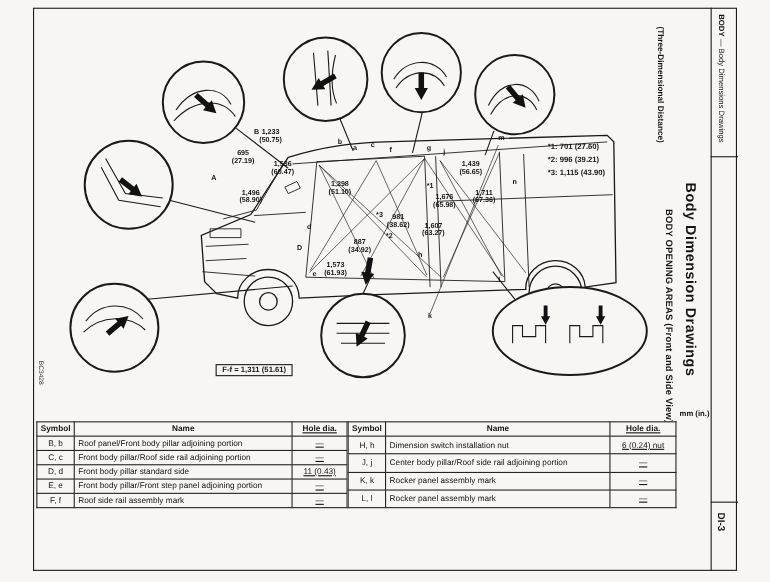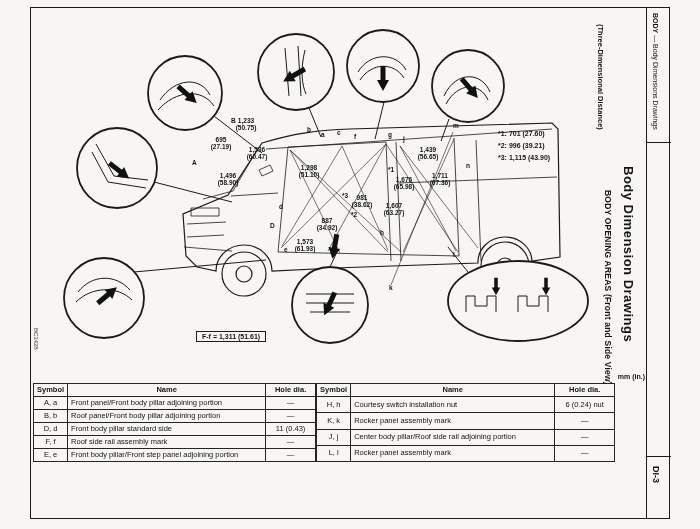--- a/index.html
+++ b/index.html
@@ -30,7 +30,7 @@
   .dim-table th{font-weight:700;text-align:center;}
   .c-sym{width:30px;text-align:center;margin-left:34px;}
   .c-name{width:198px;text-align:left;}
-  .c-hole{width:50px;text-align:center;}
+  .c-hole{width:50px;text-align:center;text-decoration:underline;}
   .t-right .c-name{width:204px;}
   .t-right .c-hole{width:60px;}
 </style>

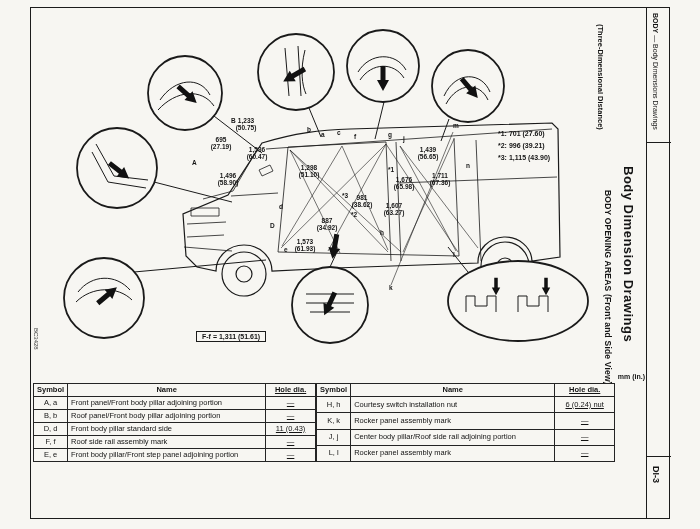--- a/index.html
+++ b/index.html
@@ -221,11 +221,6 @@
       </thead>
       <tbody>
         <tr>
-            <td class="c-sym">A, a</td>
-            <td class="c-name">Front panel/Front body pillar adjoining portion</td>
-            <td class="c-hole">—</td>
-          </tr>
-        <tr>
             <td class="c-sym">B, b</td>
             <td class="c-name">Roof panel/Front body pillar adjoining portion</td>
             <td class="c-hole">—</td>

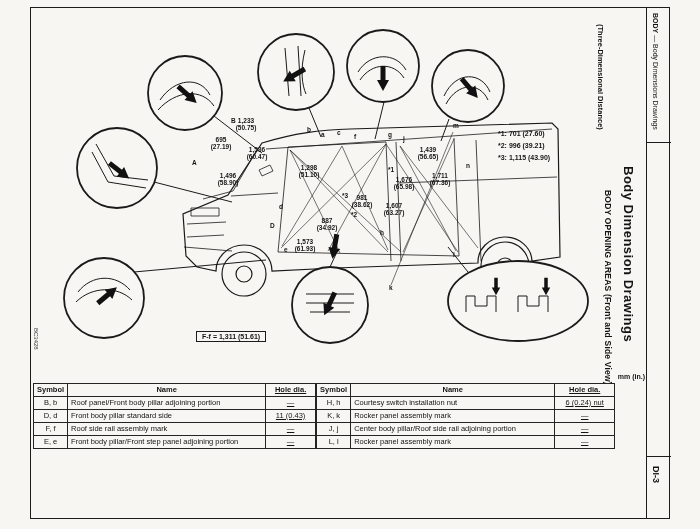--- a/index.html
+++ b/index.html
@@ -253,7 +253,7 @@
       <tbody>
         <tr>
             <td class="c-sym">H, h</td>
-            <td class="c-name">Courtesy switch installation nut</td>
+            <td class="c-name">Dimension switch installation nut</td>
             <td class="c-hole">6 (0.24) nut</td>
           </tr>
         <tr>

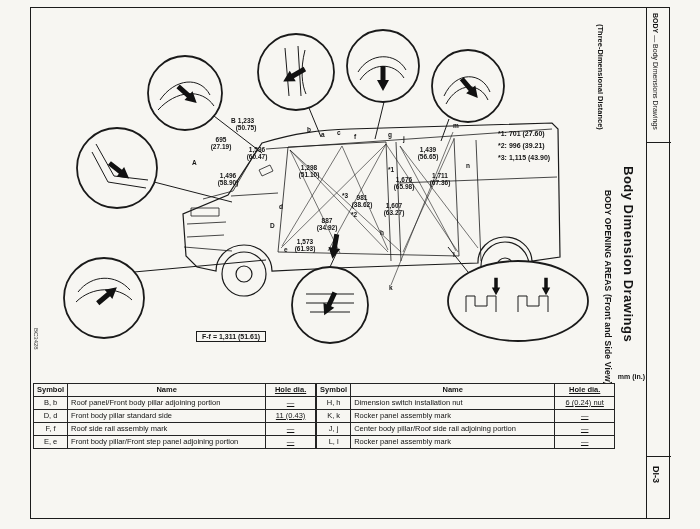--- a/index.html
+++ b/index.html
@@ -226,6 +226,11 @@
             <td class="c-hole">—</td>
           </tr>
         <tr>
+            <td class="c-sym">C, c</td>
+            <td class="c-name">Front body pillar/Roof side rail adjoining portion</td>
+            <td class="c-hole">—</td>
+          </tr>
+        <tr>
             <td class="c-sym">D, d</td>
             <td class="c-name">Front body pillar standard side</td>
             <td class="c-hole">11 (0.43)</td>

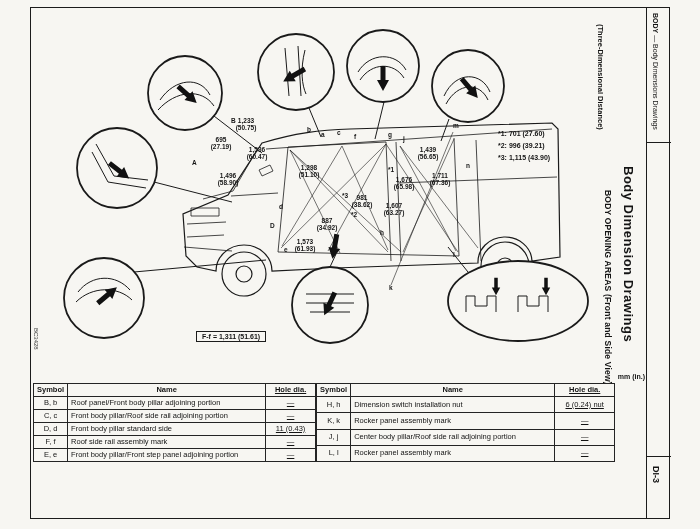--- a/index.html
+++ b/index.html
@@ -262,13 +262,13 @@
             <td class="c-hole">6 (0.24) nut</td>
           </tr>
         <tr>
+            <td class="c-sym">J, j</td>
+            <td class="c-name">Center body pillar/Roof side rail adjoining portion</td>
+            <td class="c-hole">—</td>
+          </tr>
+        <tr>
             <td class="c-sym">K, k</td>
             <td class="c-name">Rocker panel assembly mark</td>
-            <td class="c-hole">—</td>
-          </tr>
-        <tr>
-            <td class="c-sym">J, j</td>
-            <td class="c-name">Center body pillar/Roof side rail adjoining portion</td>
             <td class="c-hole">—</td>
           </tr>
         <tr>

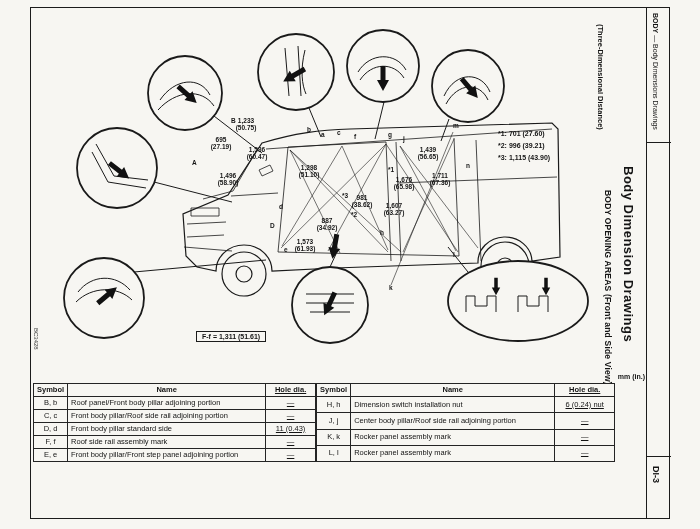--- a/index.html
+++ b/index.html
@@ -236,13 +236,13 @@
             <td class="c-hole">11 (0.43)</td>
           </tr>
         <tr>
+            <td class="c-sym">E, e</td>
+            <td class="c-name">Front body pillar/Front step panel adjoining portion</td>
+            <td class="c-hole">—</td>
+          </tr>
+        <tr>
             <td class="c-sym">F, f</td>
             <td class="c-name">Roof side rail assembly mark</td>
-            <td class="c-hole">—</td>
-          </tr>
-        <tr>
-            <td class="c-sym">E, e</td>
-            <td class="c-name">Front body pillar/Front step panel adjoining portion</td>
             <td class="c-hole">—</td>
           </tr>
       </tbody>

